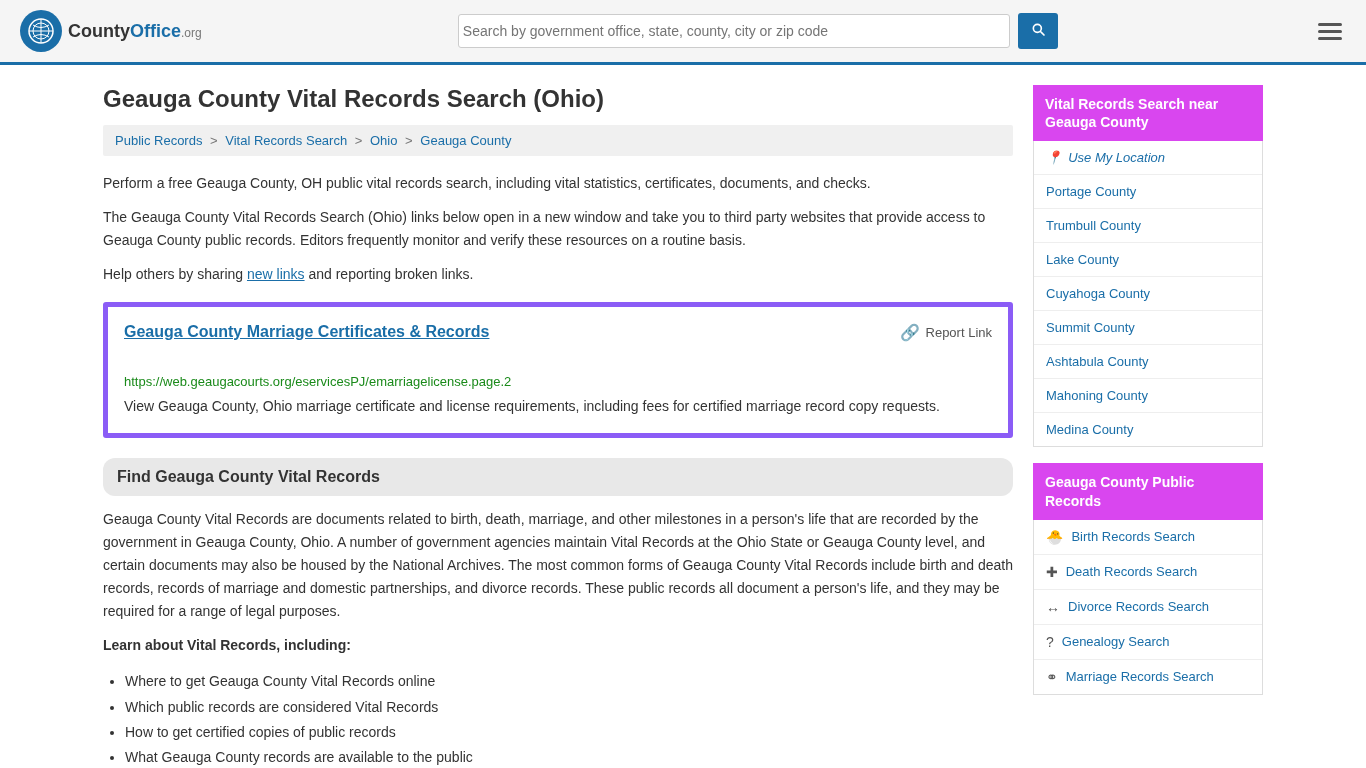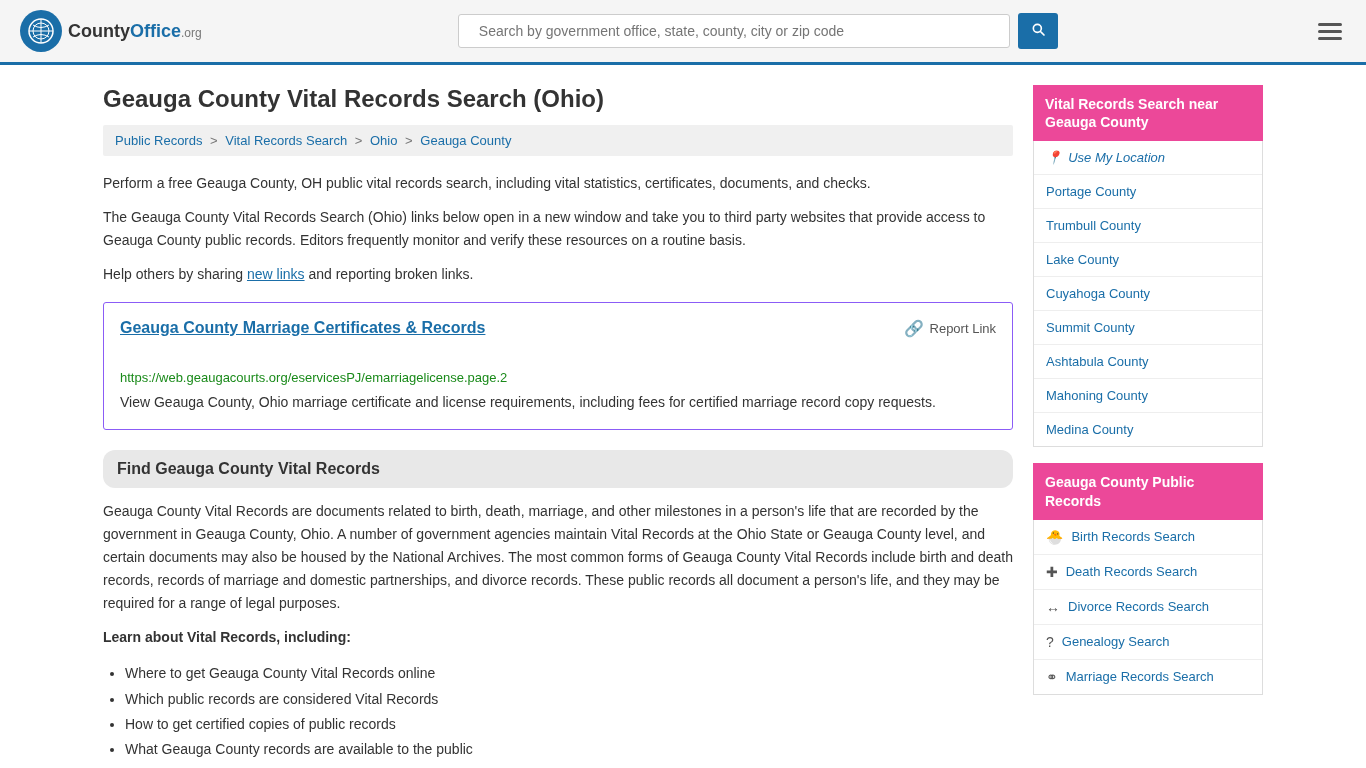--- a/index.html
+++ b/index.html
@@ -42,7 +42,7 @@
     }
     #search-input {
       flex: 1;
-      padding: 8px 20px;
+      padding: 8px 4px;
       border: 1px solid #ccc;
       border-radius: 3px;
       font-size: 14px;

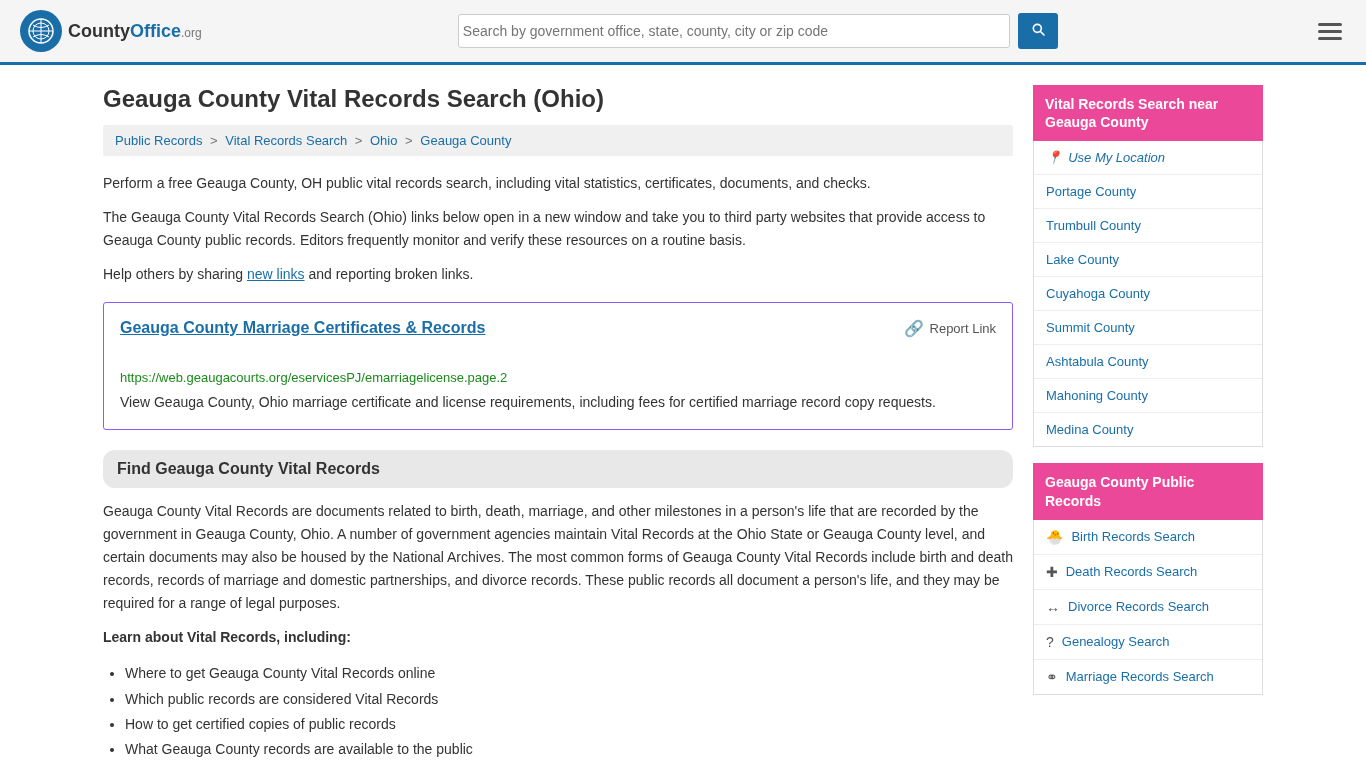--- a/index.html
+++ b/index.html
@@ -196,7 +196,7 @@
       margin-bottom: 16px;
     }
     .sidebar-section-title {
-      background: #ec4899;
+      background: #d946ef;
       color: white;
       padding: 10px 12px;
       font-size: 14px;

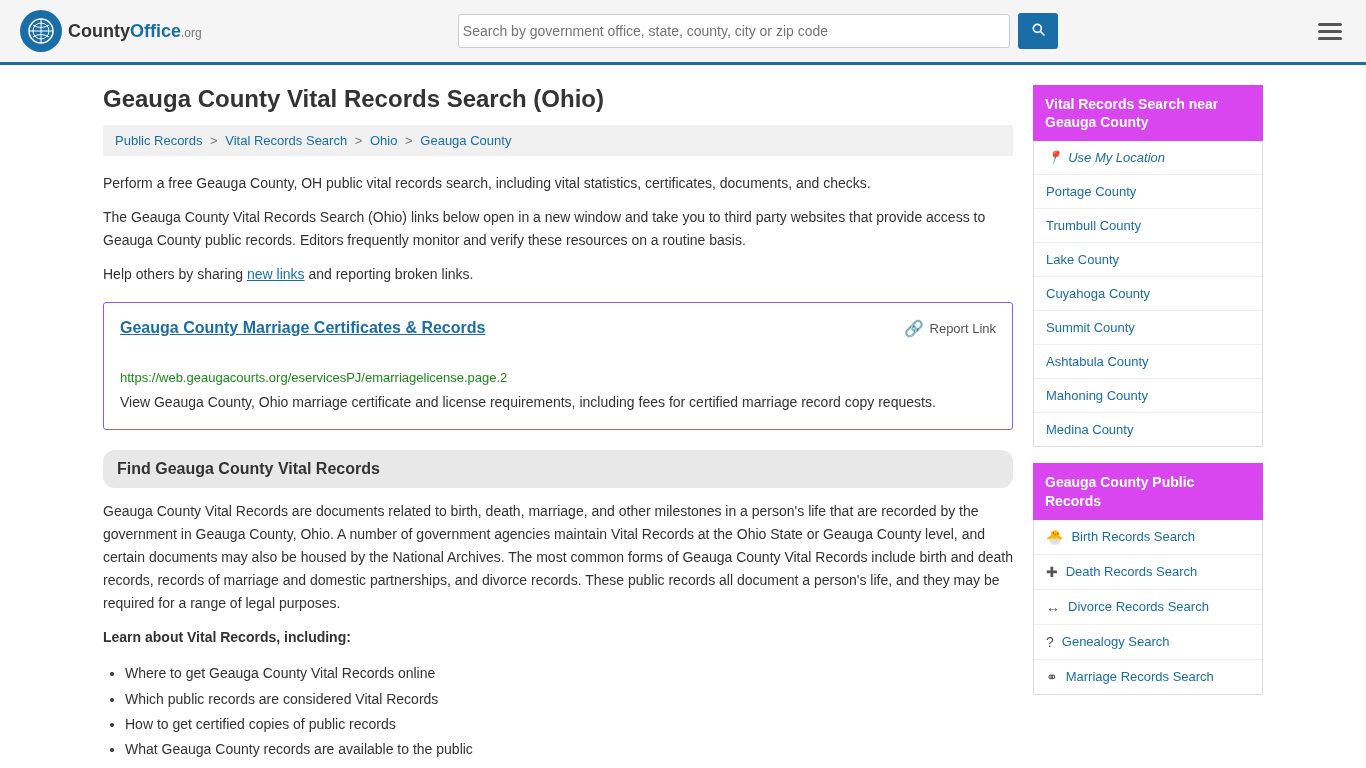--- a/index.html
+++ b/index.html
@@ -120,7 +120,7 @@
 
     
     #record-card {
-      border: 1px solid #8b5cf6;
+      border: 5px solid #8b5cf6;
       border-radius: 3px;
       padding: 16px;
       margin: 16px 0;

